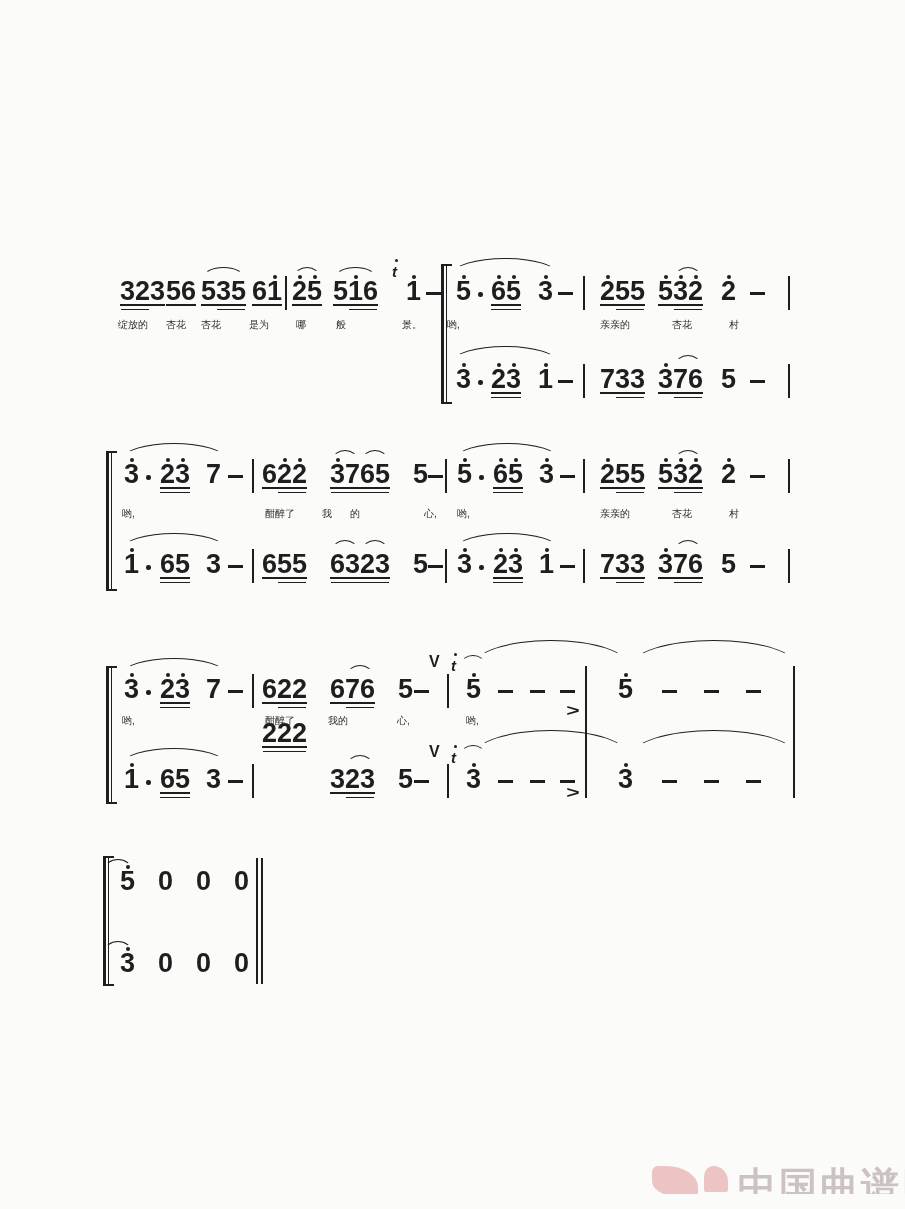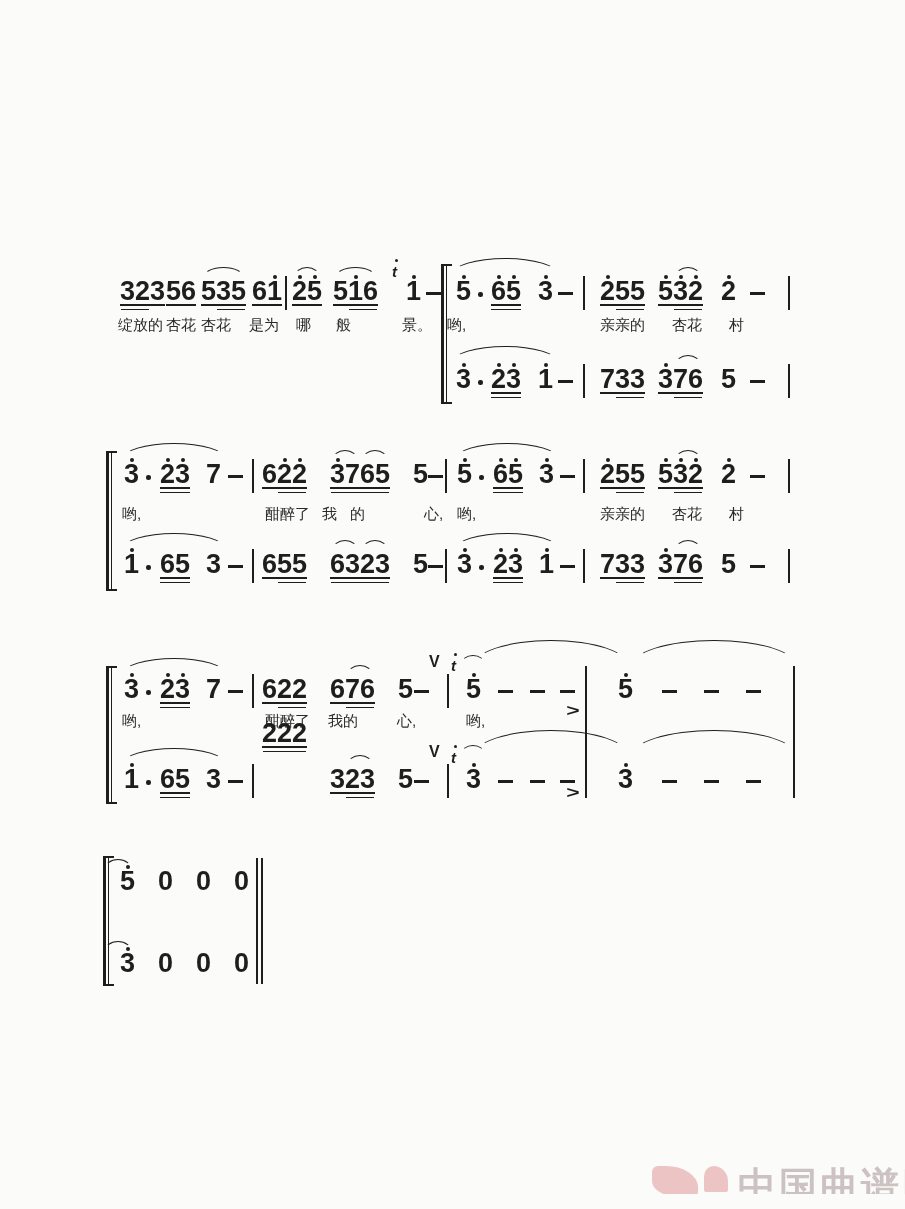--- a/index.html
+++ b/index.html
@@ -20,7 +20,7 @@
   .adot{position:absolute;width:4.5px;height:4.5px;border-radius:50%;background:#1e1e1e;}
   .vline{position:absolute;width:1.6px;background:#1e1e1e;}
   .hline{position:absolute;background:#1e1e1e;}
-  .lyric{position:absolute;font-size:15px;line-height:18px;white-space:nowrap;color:#2a2a2a;}
+  .lyric{position:absolute;font-size:10px;line-height:18px;white-space:nowrap;color:#2a2a2a;}
   .breath{position:absolute;font-weight:bold;font-size:16px;line-height:16px;}
   .accent{position:absolute;font-weight:bold;font-size:17px;line-height:17px;transform:scaleX(1.35);}
   .orn{position:absolute;font-weight:bold;font-style:italic;font-size:15px;line-height:15px;}

